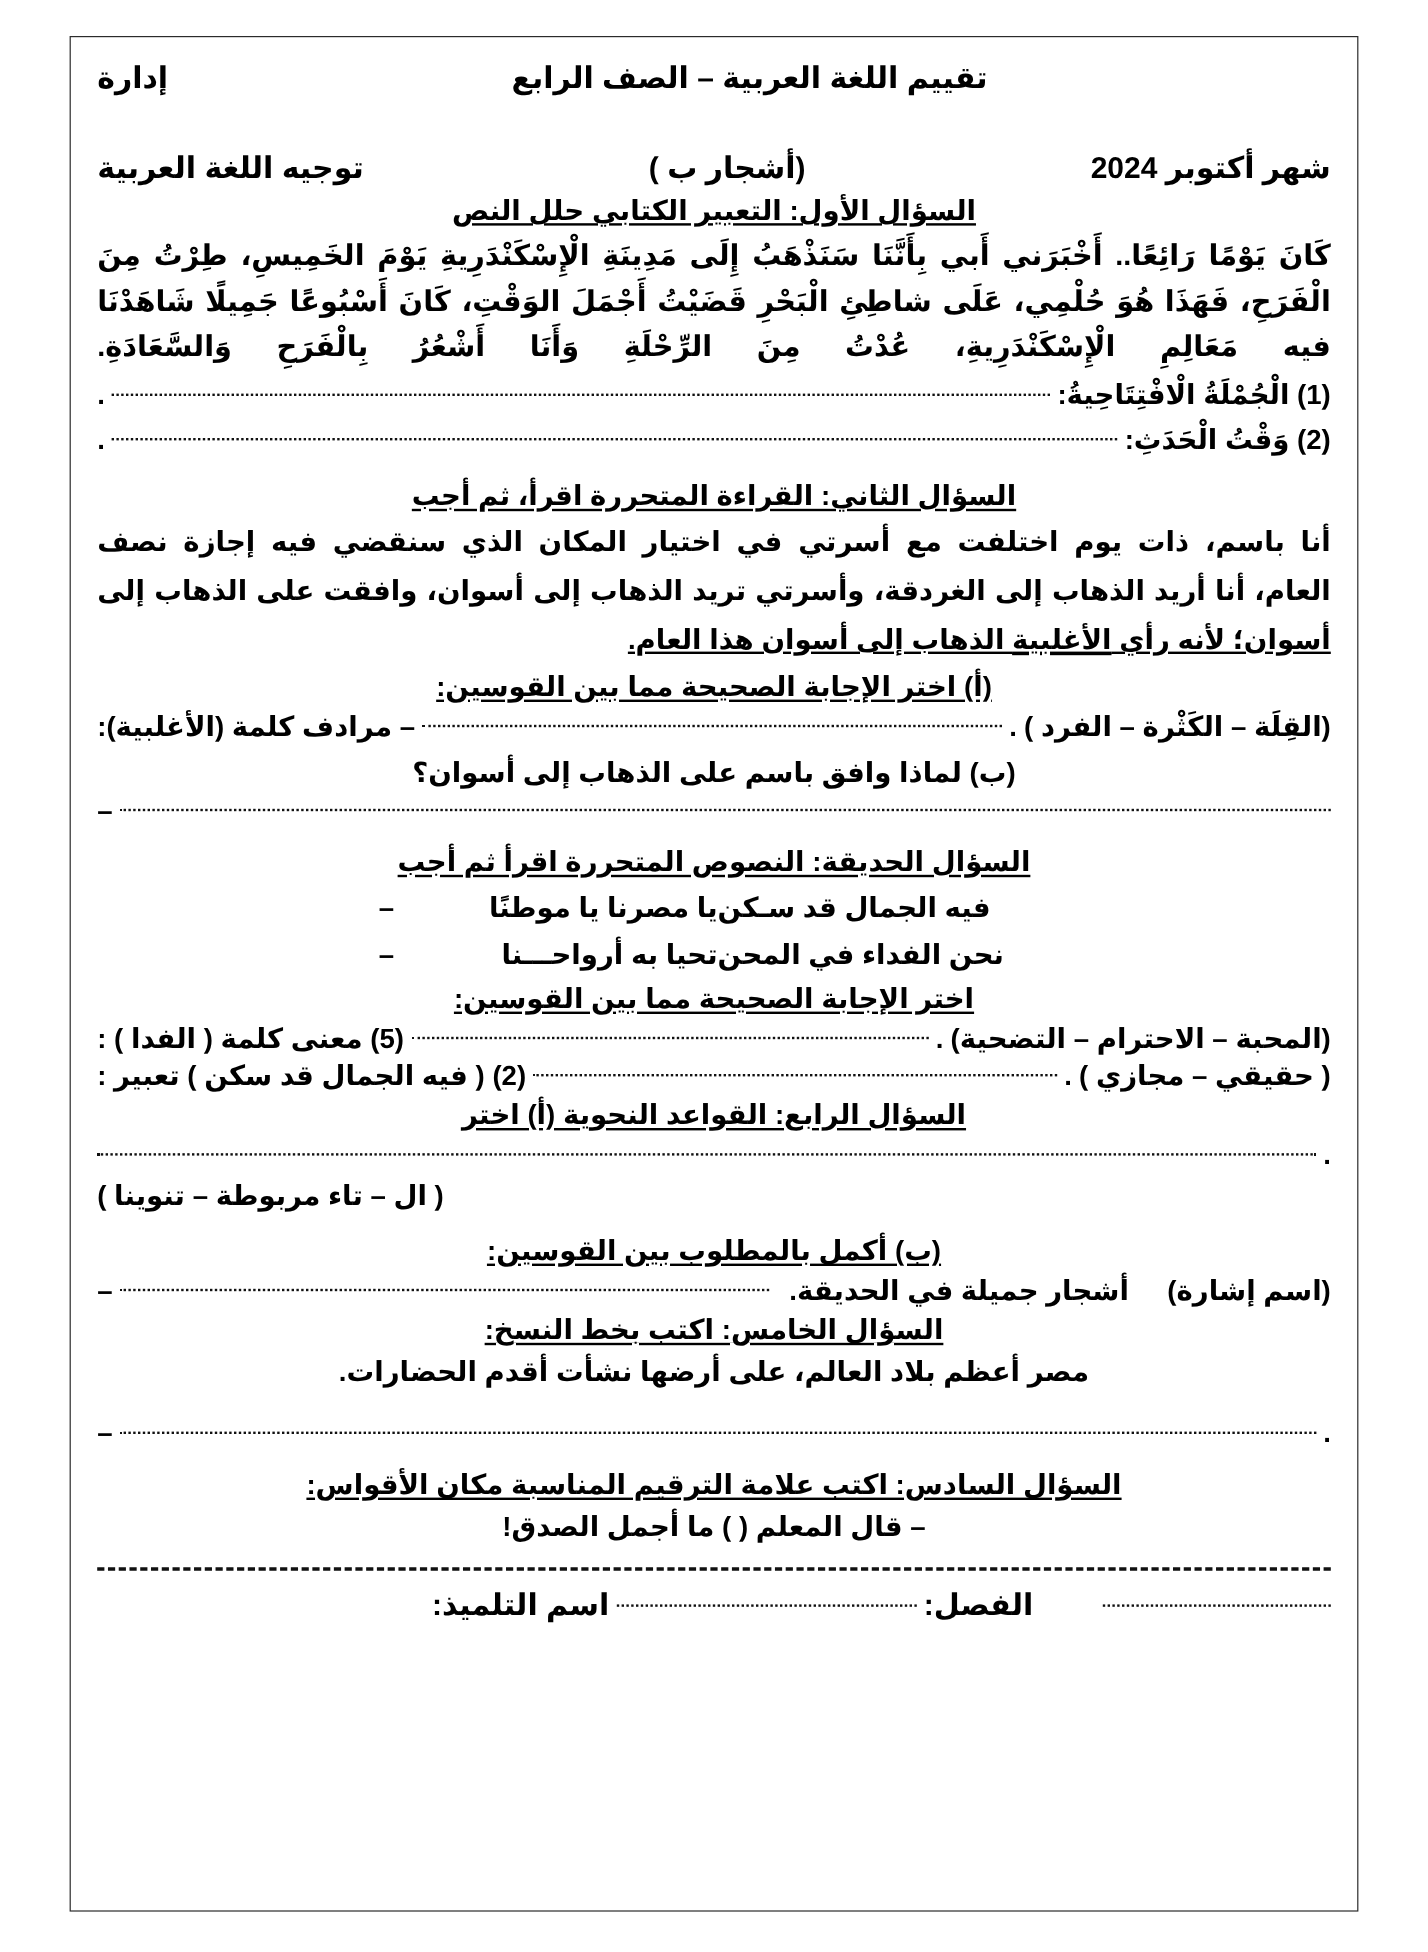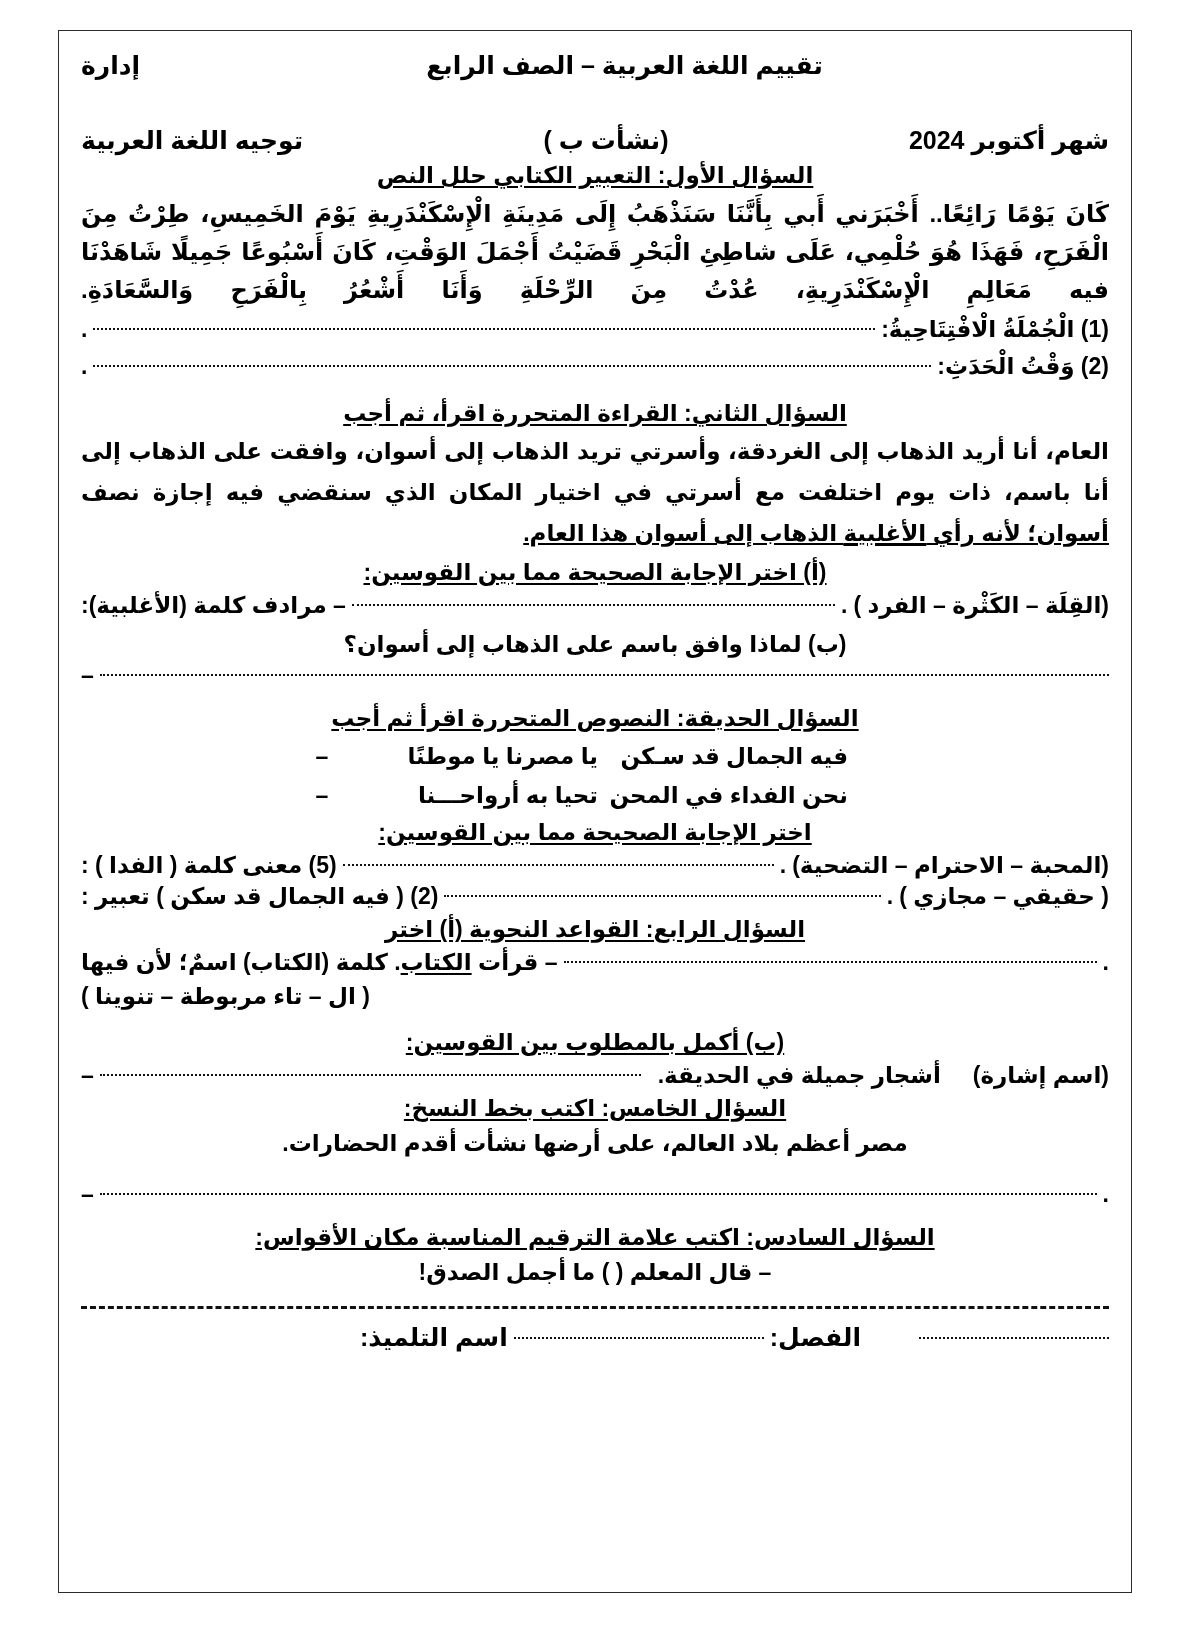--- a/index.html
+++ b/index.html
@@ -177,7 +177,7 @@
 
       <div class="hdr-line">
         <span class="hdr-left">شهر أكتوبر 2024</span>
-        <span class="hdr-mid">(نشأت  ب )</span>
+        <span class="hdr-mid">(أشجار  ب )</span>
         <span class="hdr-right">توجيه اللغة العربية</span>
       </div>
 

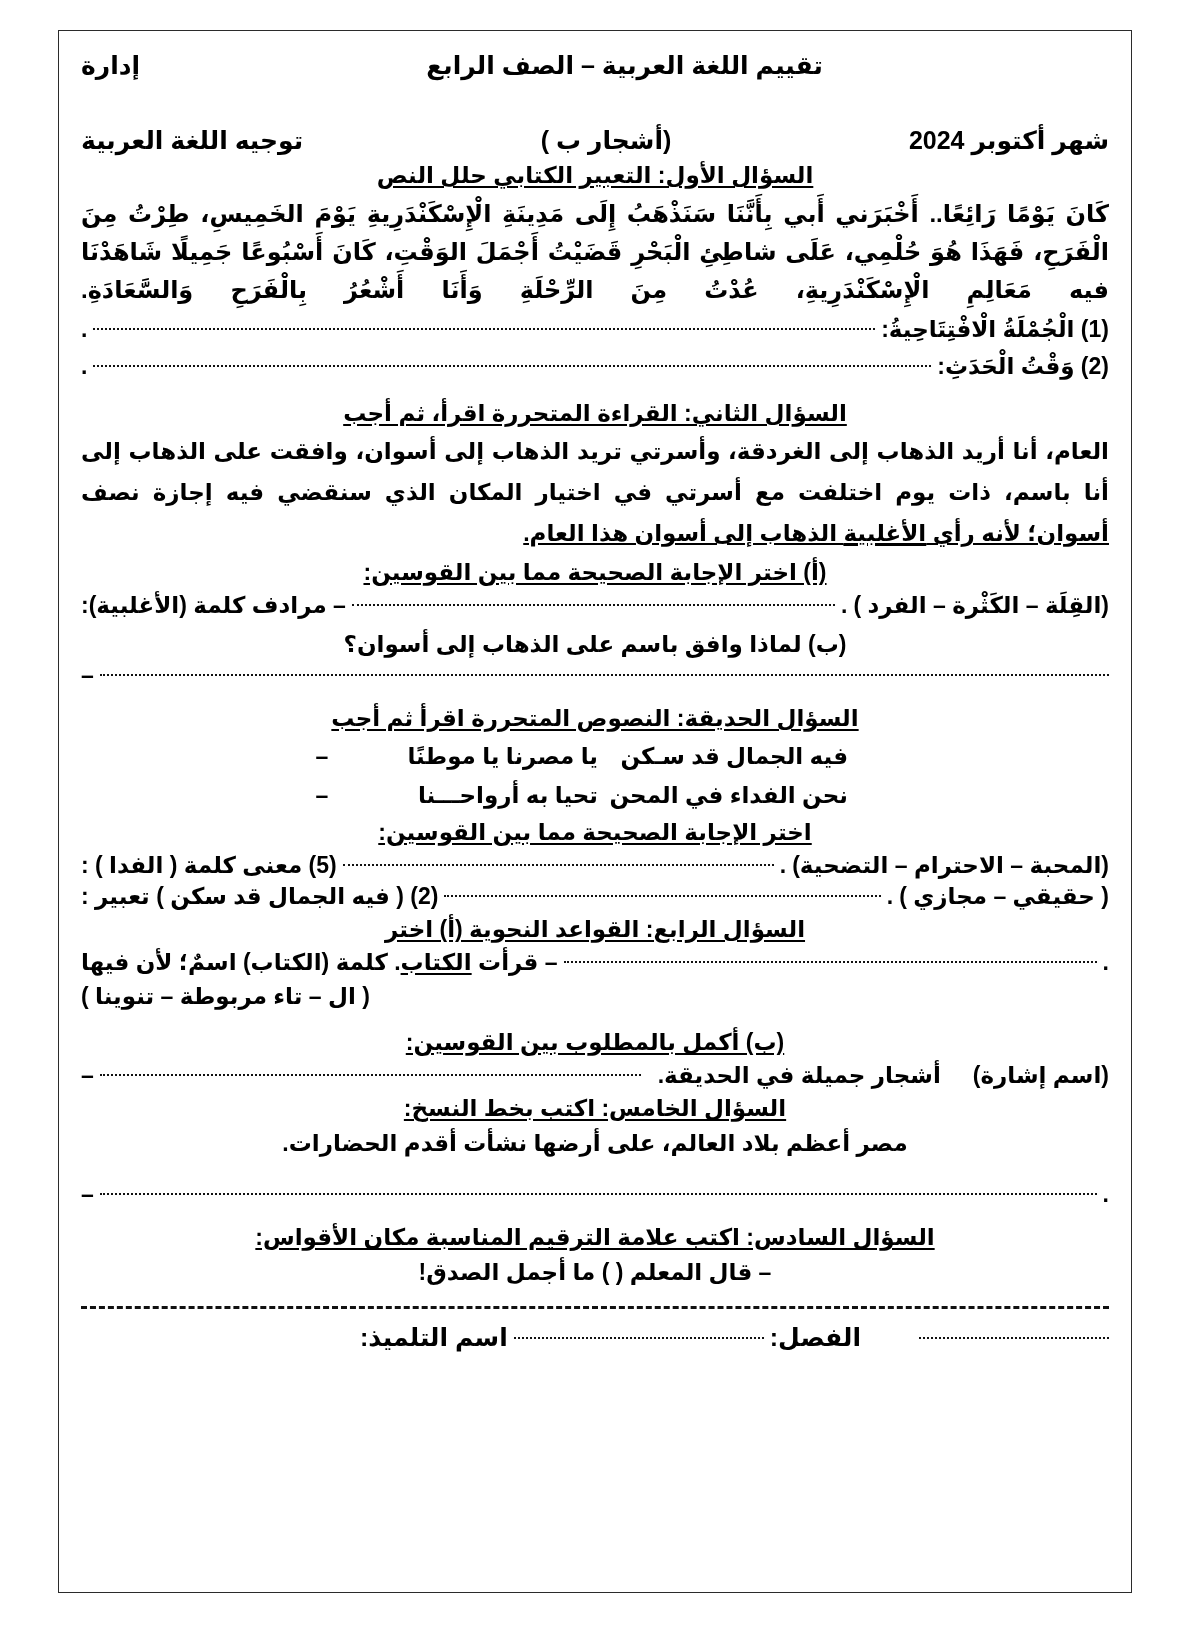--- a/index.html
+++ b/index.html
@@ -205,8 +205,8 @@
         <u>السؤال الثاني: القراءة المتحررة اقرأ، ثم أجب</u>
       </div>
 
+      <div class="para-plain">أنا باسم،  ذات يوم اختلفت مع أسرتي في اختيار المكان الذي سنقضي فيه إجازة نصف</div>
       <div class="para-plain">العام، أنا أريد الذهاب إلى الغردقة، وأسرتي تريد الذهاب إلى أسوان، وافقت على الذهاب إلى</div>
-      <div class="para-plain">أنا باسم،  ذات يوم اختلفت مع أسرتي في اختيار المكان الذي سنقضي فيه إجازة نصف</div>
       <div class="para-plain" style="text-align-last:right;text-decoration:underline;">
         <span>أسوان؛ لأنه رأي </span><span class="u">الأغلبية</span><span> الذهاب إلى أسوان هذا العام.</span>
       </div>

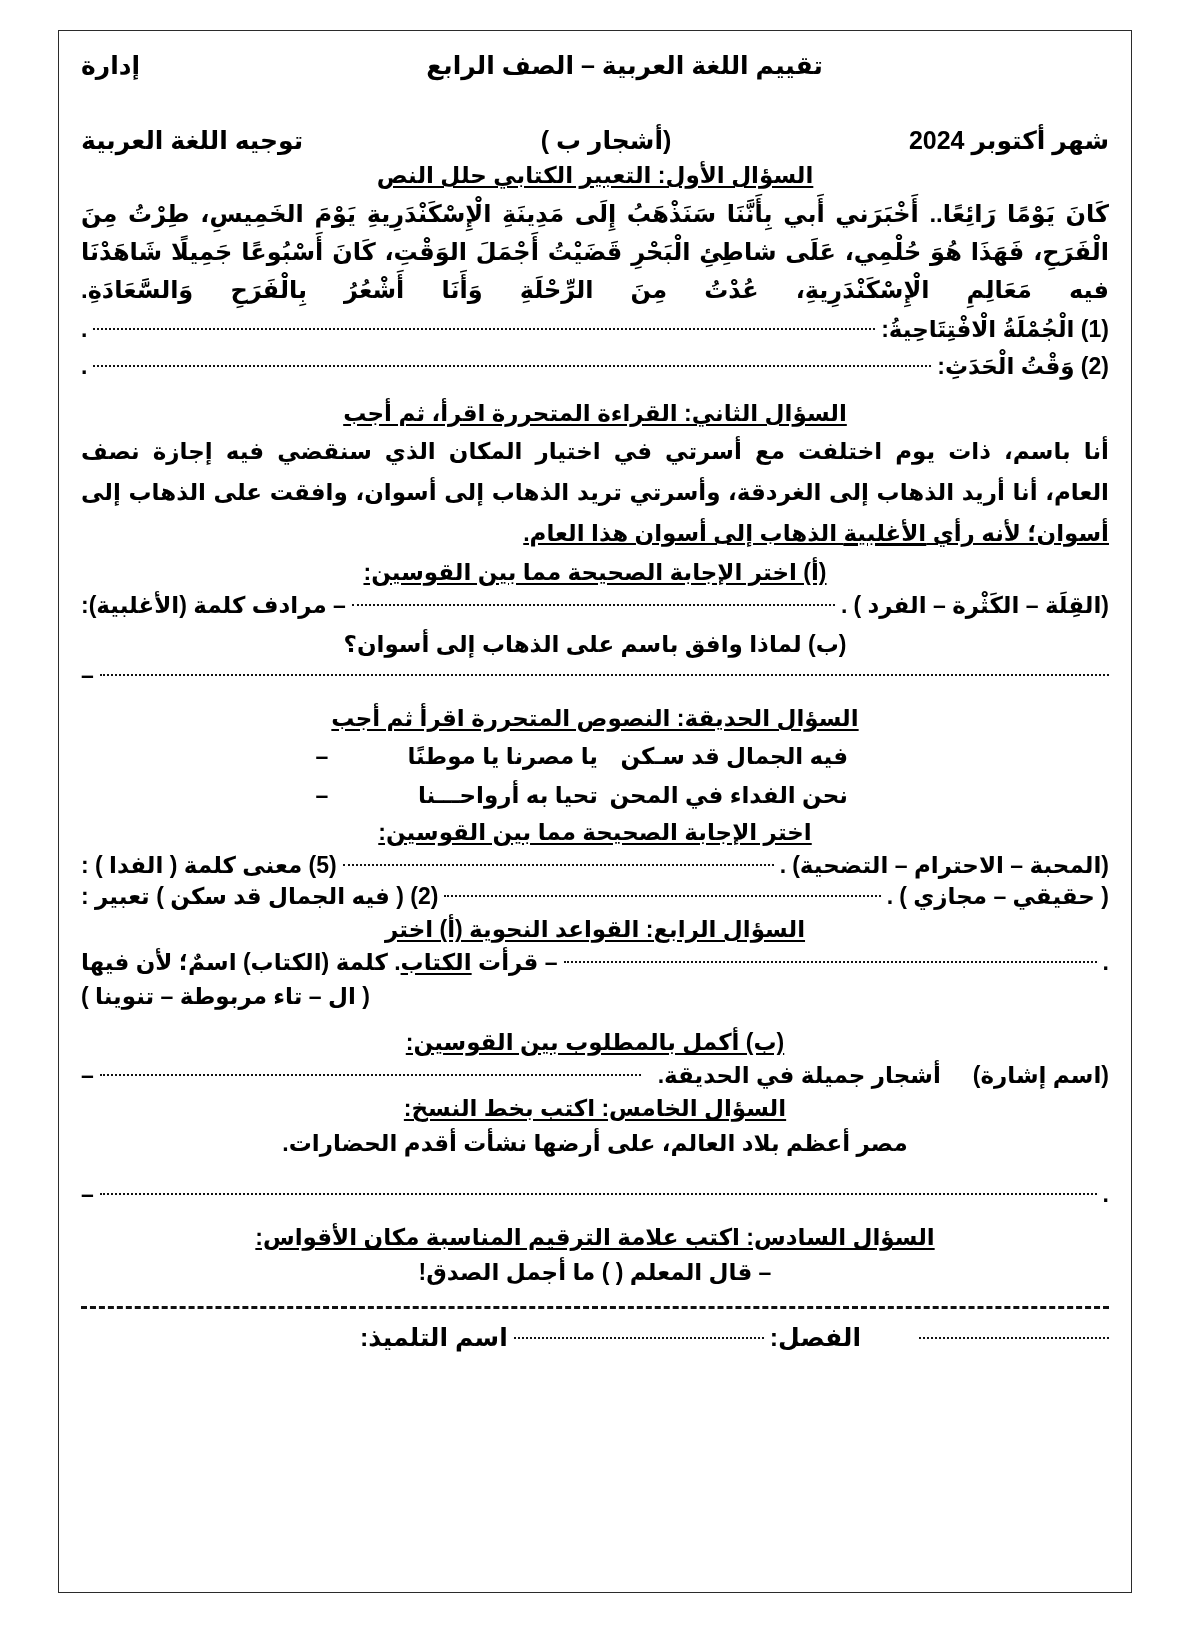--- a/index.html
+++ b/index.html
@@ -118,7 +118,7 @@
   }
   .verse .dash { width: 52px; text-align: center; flex: 0 0 auto; }
   .verse .hemi-a { width: 250px; text-align: right; flex: 0 0 auto; }
-  .verse .hemi-b { width: 250px; text-align: right; flex: 0 0 auto; padding-right: 46px; }
+  .verse .hemi-b { width: 250px; text-align: left; flex: 0 0 auto; padding-right: 46px; }
   .spacer-sm { height: 10px; }
   .spacer-md { height: 22px; }
   .dash-rule {

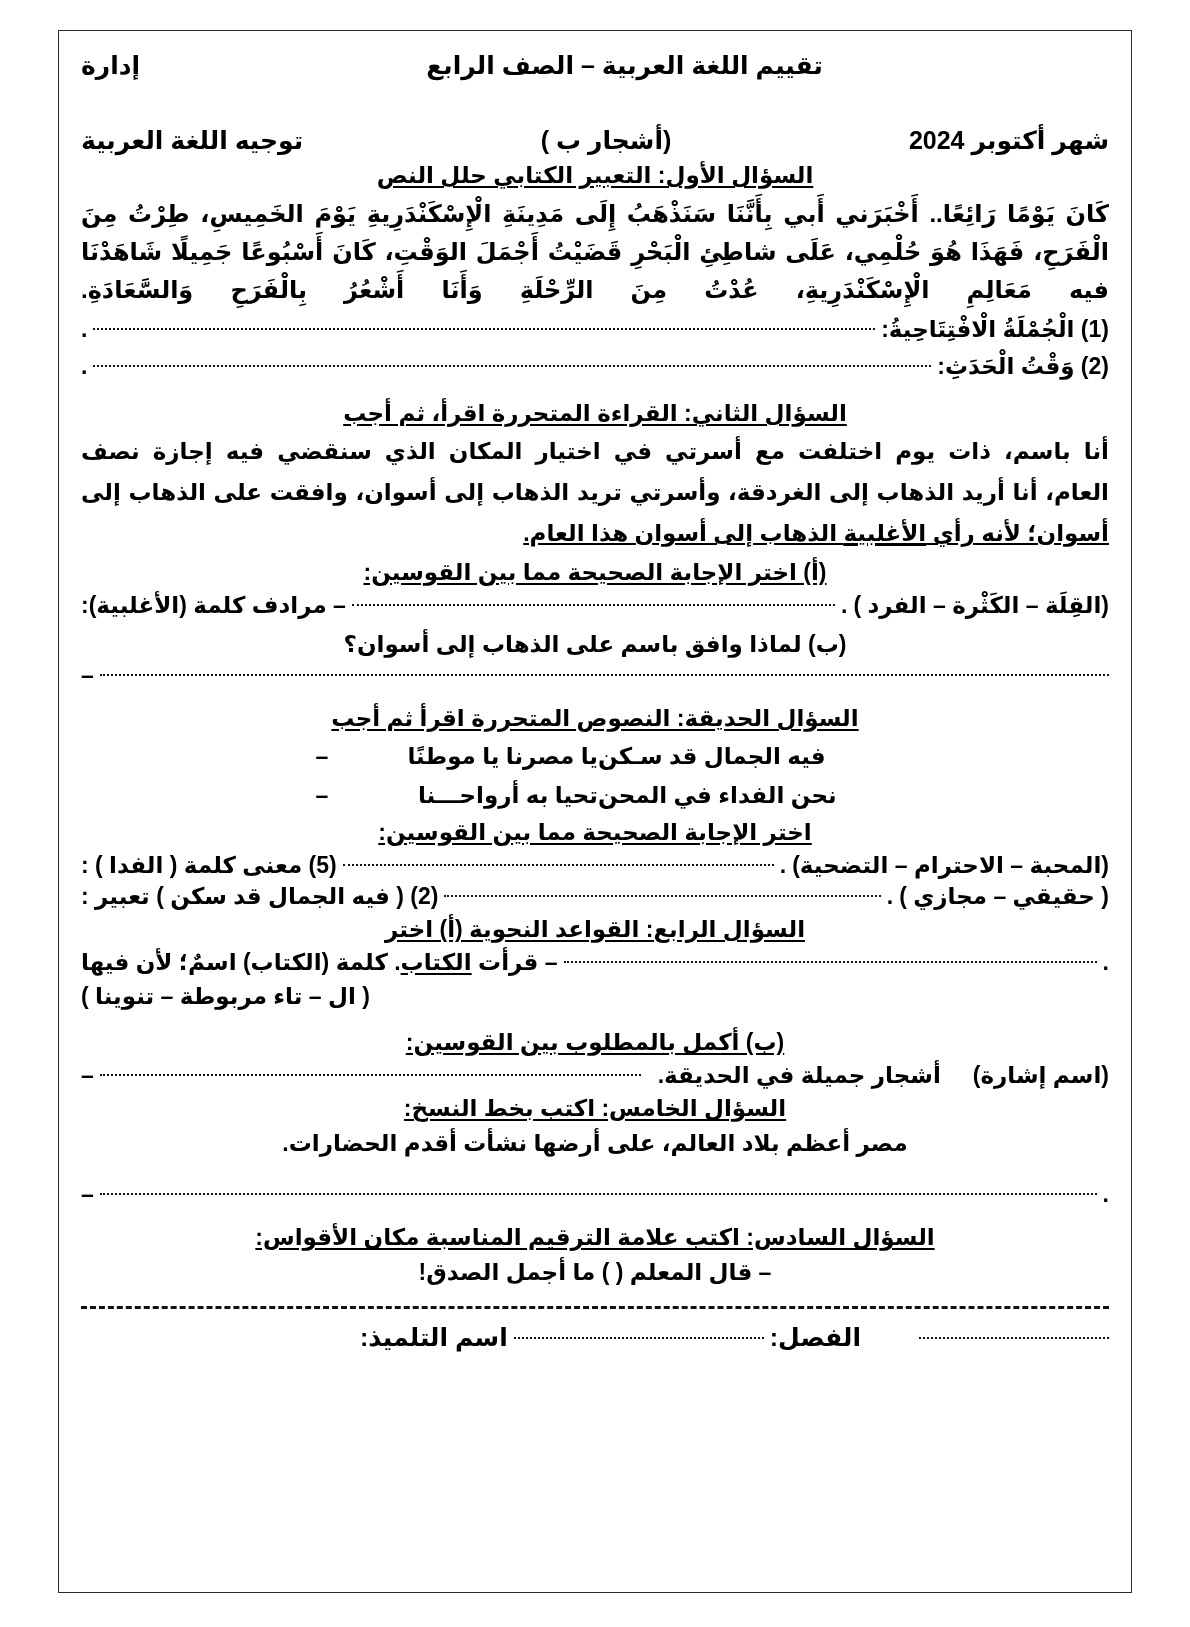--- a/index.html
+++ b/index.html
@@ -274,7 +274,6 @@
       <div class="mcq-line">
         <span class="period">.</span>
         <span class="dots"></span>
-        <span class="lbl"><span>–   قرأت </span><span class="u">الكتاب</span><span>. كلمة (الكتاب) اسمٌ؛ لأن فيها</span></span>
       </div>
 
       <div class="item" style="justify-content:flex-end;">

